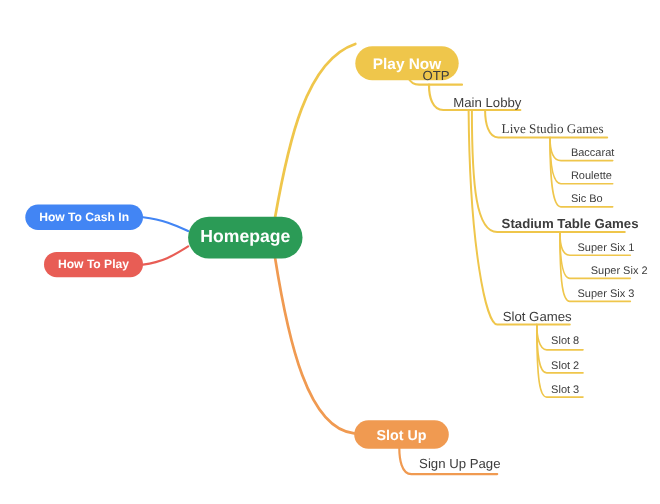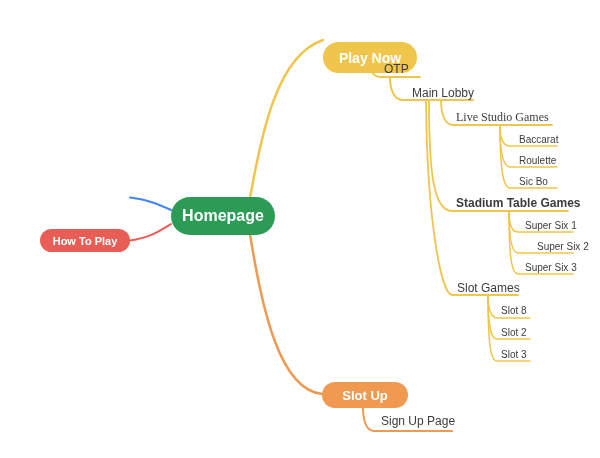--- a/index.html
+++ b/index.html
@@ -77,6 +77,7 @@
   </svg>
 
   <div class="pill" id="node-homepage">Homepage</div>
+  <div class="pill" id="node-how-to-cash-in">How To Cash In</div>
   <div class="pill" id="node-how-to-play">How To Play</div>
   <div class="pill" id="node-play-now">Play Now</div>
   <div class="pill" id="node-sign-up">Slot Up</div>

